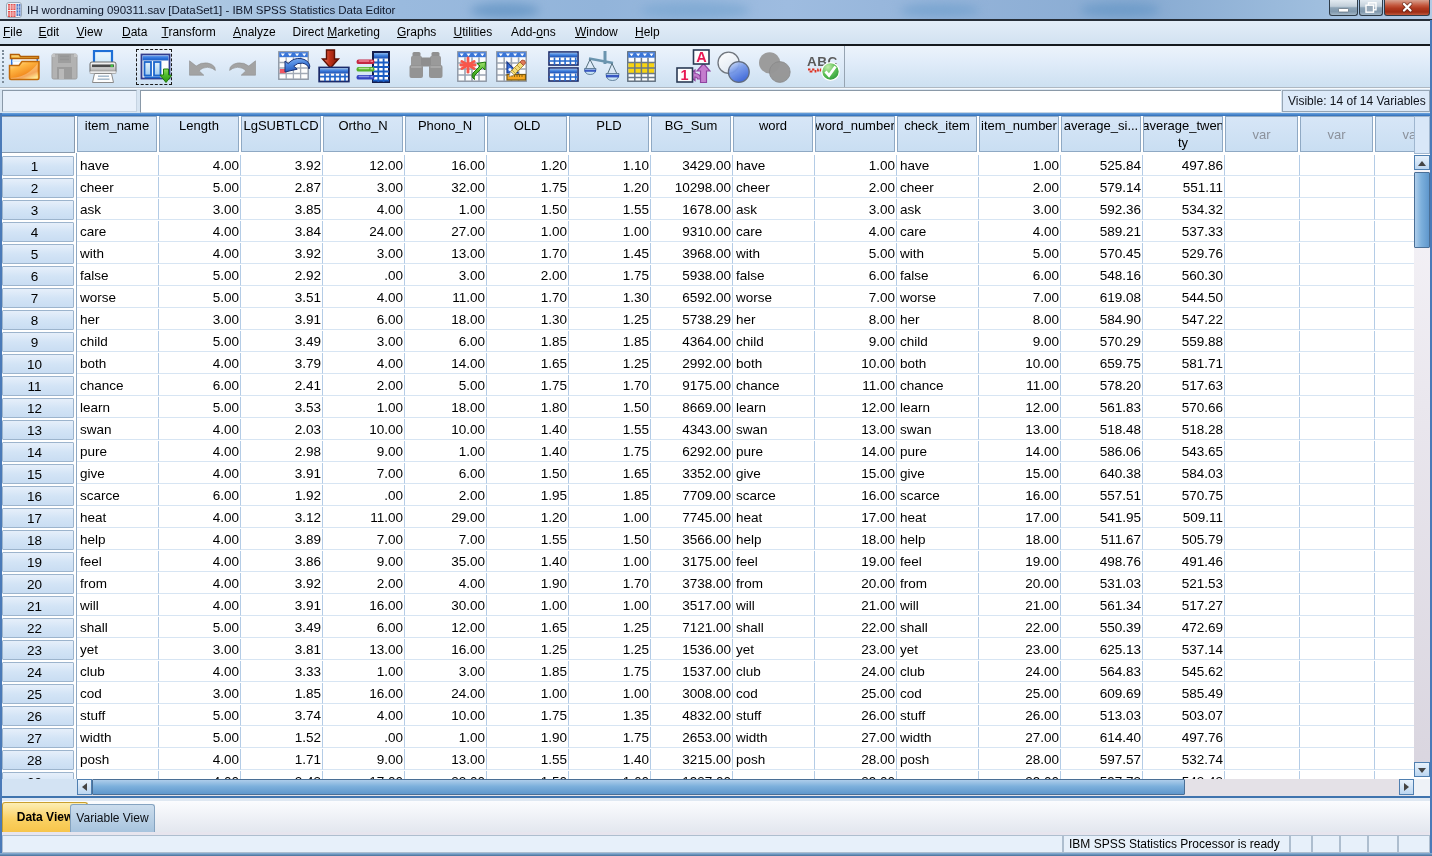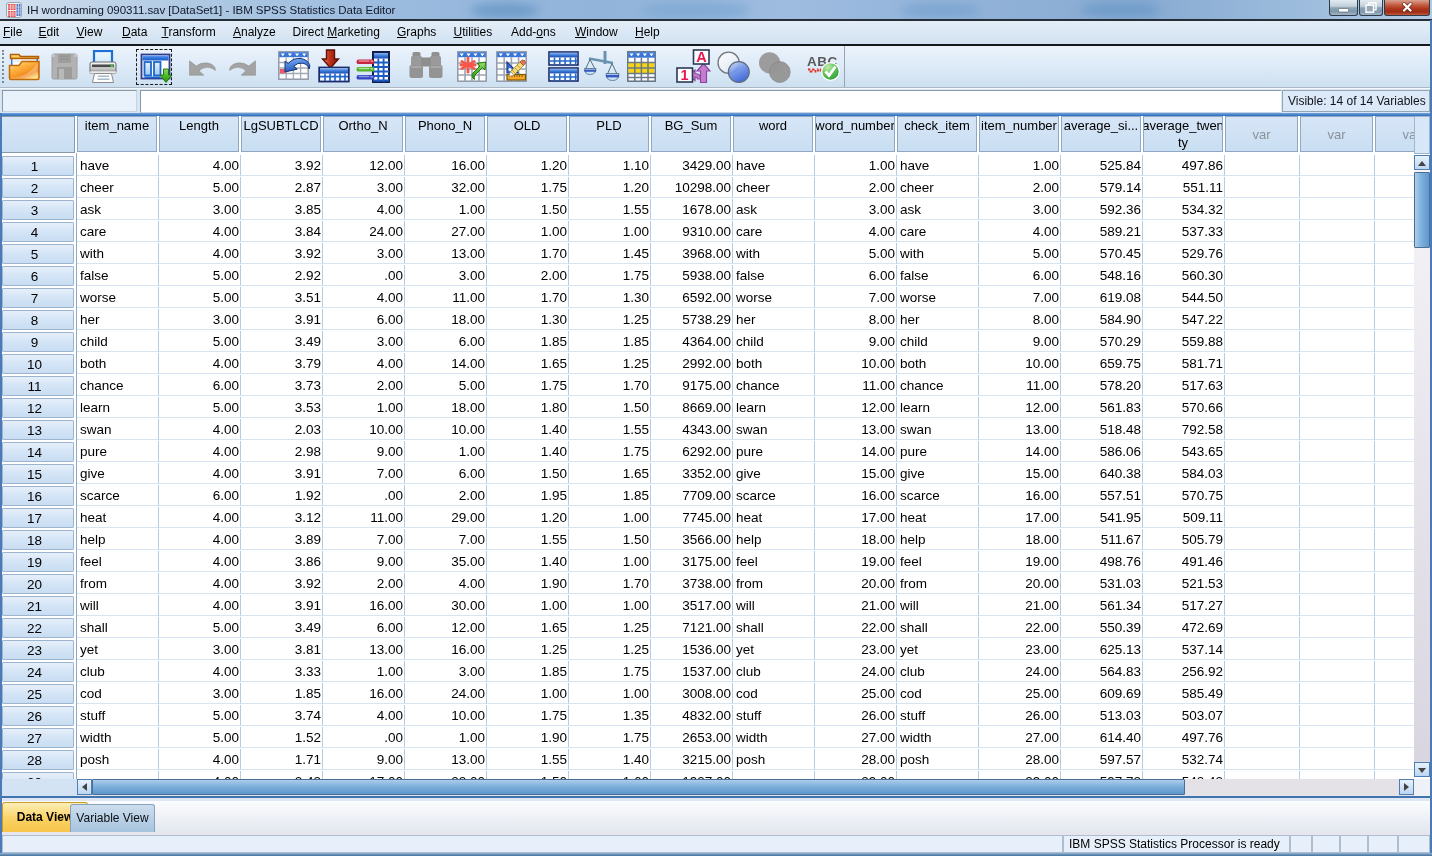--- a/index.html
+++ b/index.html
@@ -599,7 +599,7 @@
 <div class="rowbtn" style="top:260px;">11</div>
 <div class="cell cl" style="left:77px;top:259px;width:82px;">chance</div>
 <div class="cell cr" style="left:159px;top:259px;width:82px;">6.00</div>
-<div class="cell cr" style="left:241px;top:259px;width:82px;">3.73</div>
+<div class="cell cr" style="left:241px;top:259px;width:82px;">2.41</div>
 <div class="cell cr" style="left:323px;top:259px;width:82px;">2.00</div>
 <div class="cell cr" style="left:405px;top:259px;width:82px;">5.00</div>
 <div class="cell cr" style="left:487px;top:259px;width:82px;">1.75</div>

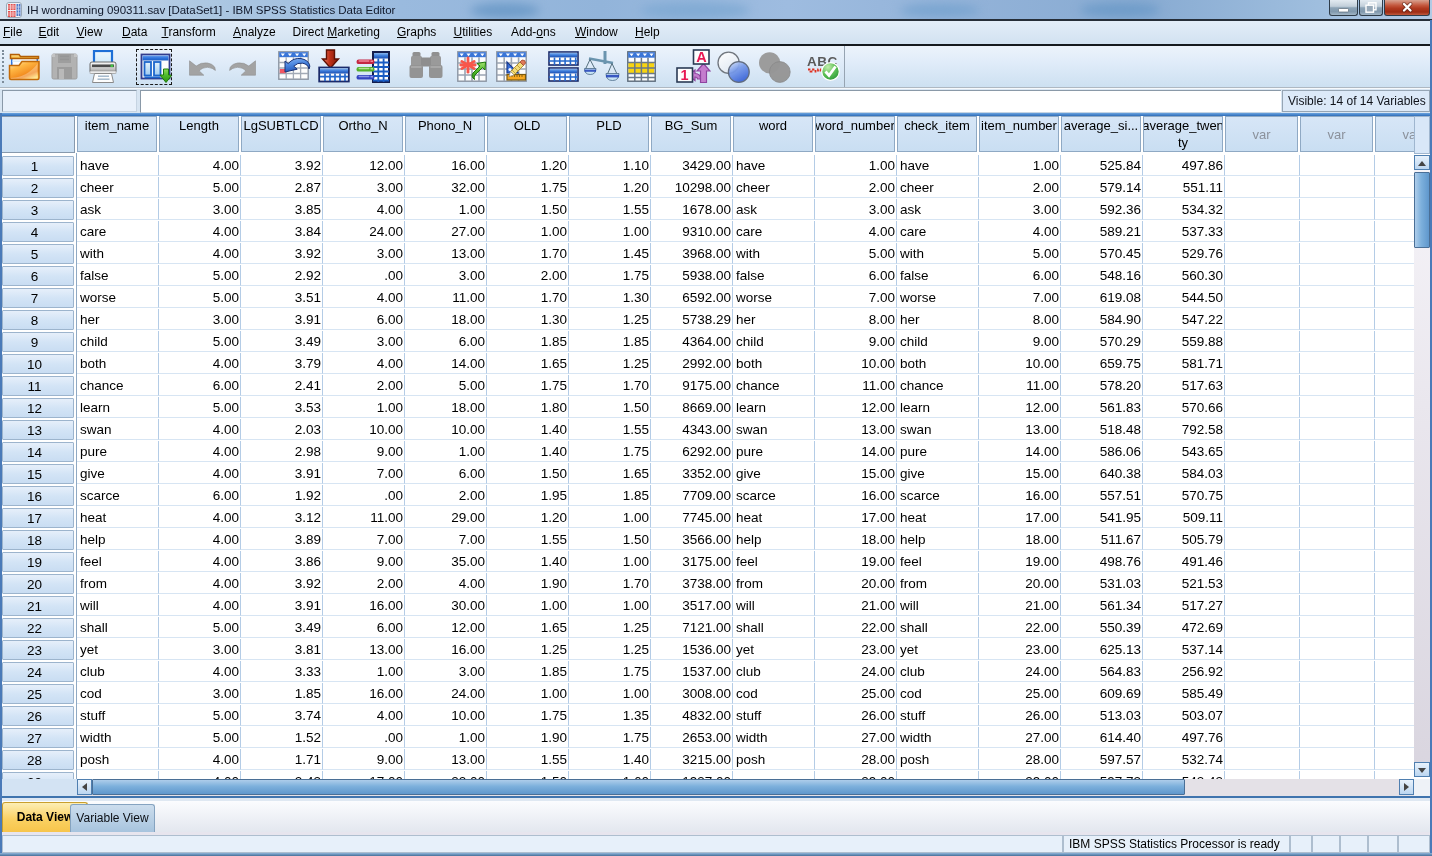--- a/index.html
+++ b/index.html
@@ -646,7 +646,7 @@
 <div class="cell cl" style="left:897px;top:303px;width:82px;">swan</div>
 <div class="cell cr" style="left:979px;top:303px;width:82px;">13.00</div>
 <div class="cell cr" style="left:1061px;top:303px;width:82px;">518.48</div>
-<div class="cell cr" style="left:1143px;top:303px;width:82px;">792.58</div>
+<div class="cell cr" style="left:1143px;top:303px;width:82px;">518.28</div>
 <div class="cell" style="left:1225px;top:303px;width:75px;"></div>
 <div class="cell" style="left:1300px;top:303px;width:75px;"></div>
 <div class="cell" style="left:1375px;top:303px;width:75px;"></div>

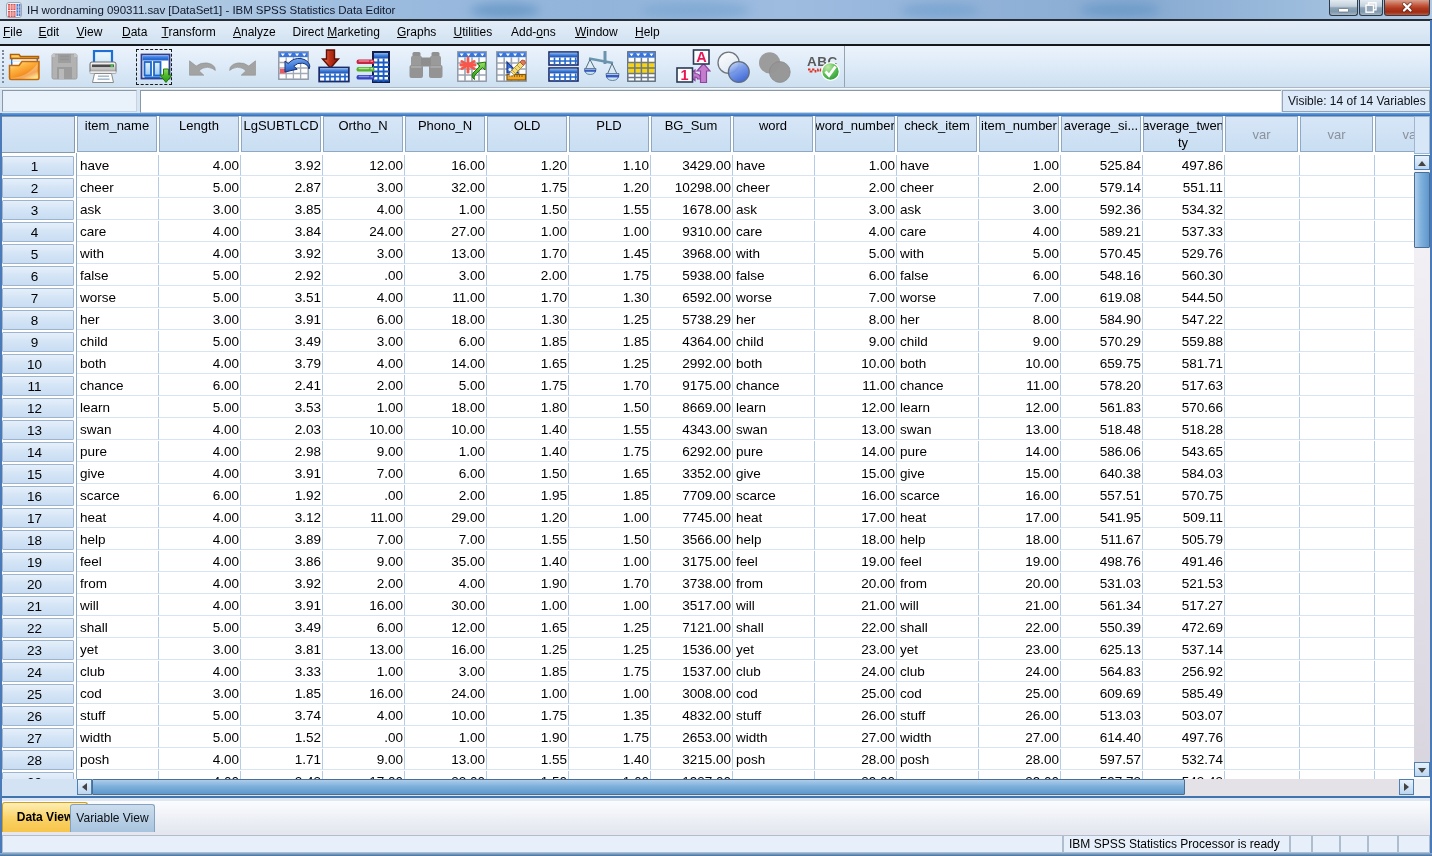--- a/index.html
+++ b/index.html
@@ -844,7 +844,7 @@
 <div class="cell cl" style="left:897px;top:545px;width:82px;">club</div>
 <div class="cell cr" style="left:979px;top:545px;width:82px;">24.00</div>
 <div class="cell cr" style="left:1061px;top:545px;width:82px;">564.83</div>
-<div class="cell cr" style="left:1143px;top:545px;width:82px;">256.92</div>
+<div class="cell cr" style="left:1143px;top:545px;width:82px;">545.62</div>
 <div class="cell" style="left:1225px;top:545px;width:75px;"></div>
 <div class="cell" style="left:1300px;top:545px;width:75px;"></div>
 <div class="cell" style="left:1375px;top:545px;width:75px;"></div>

